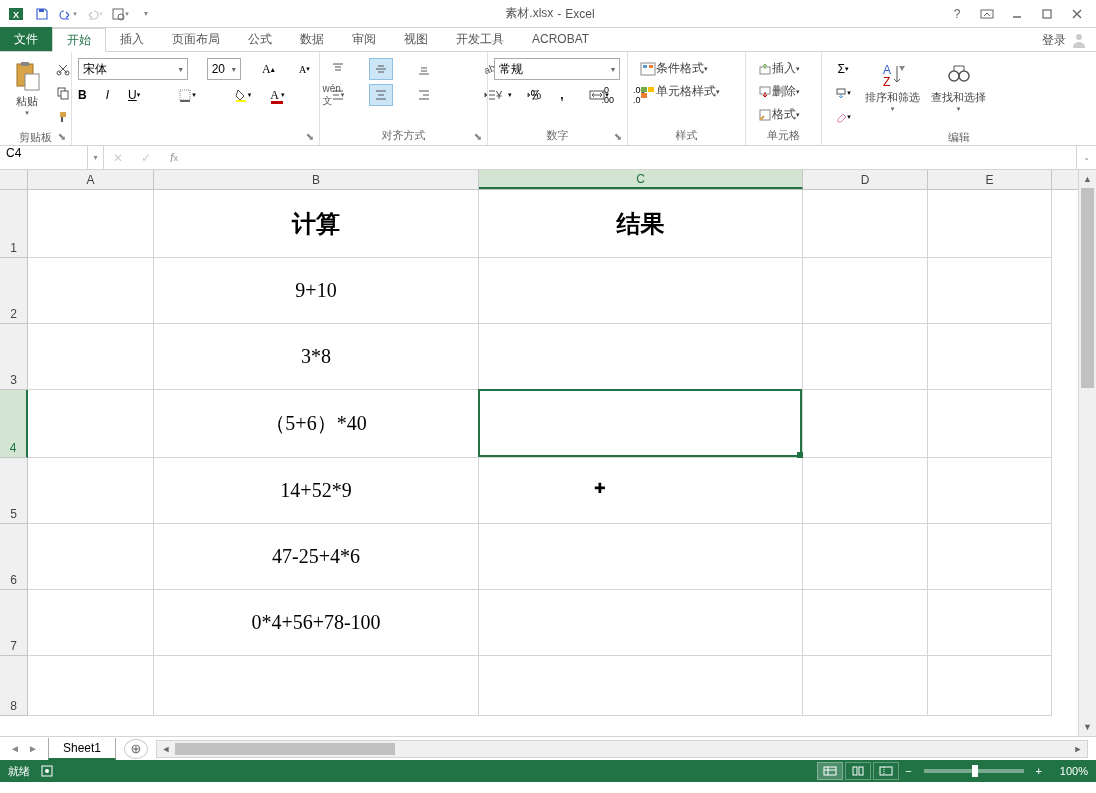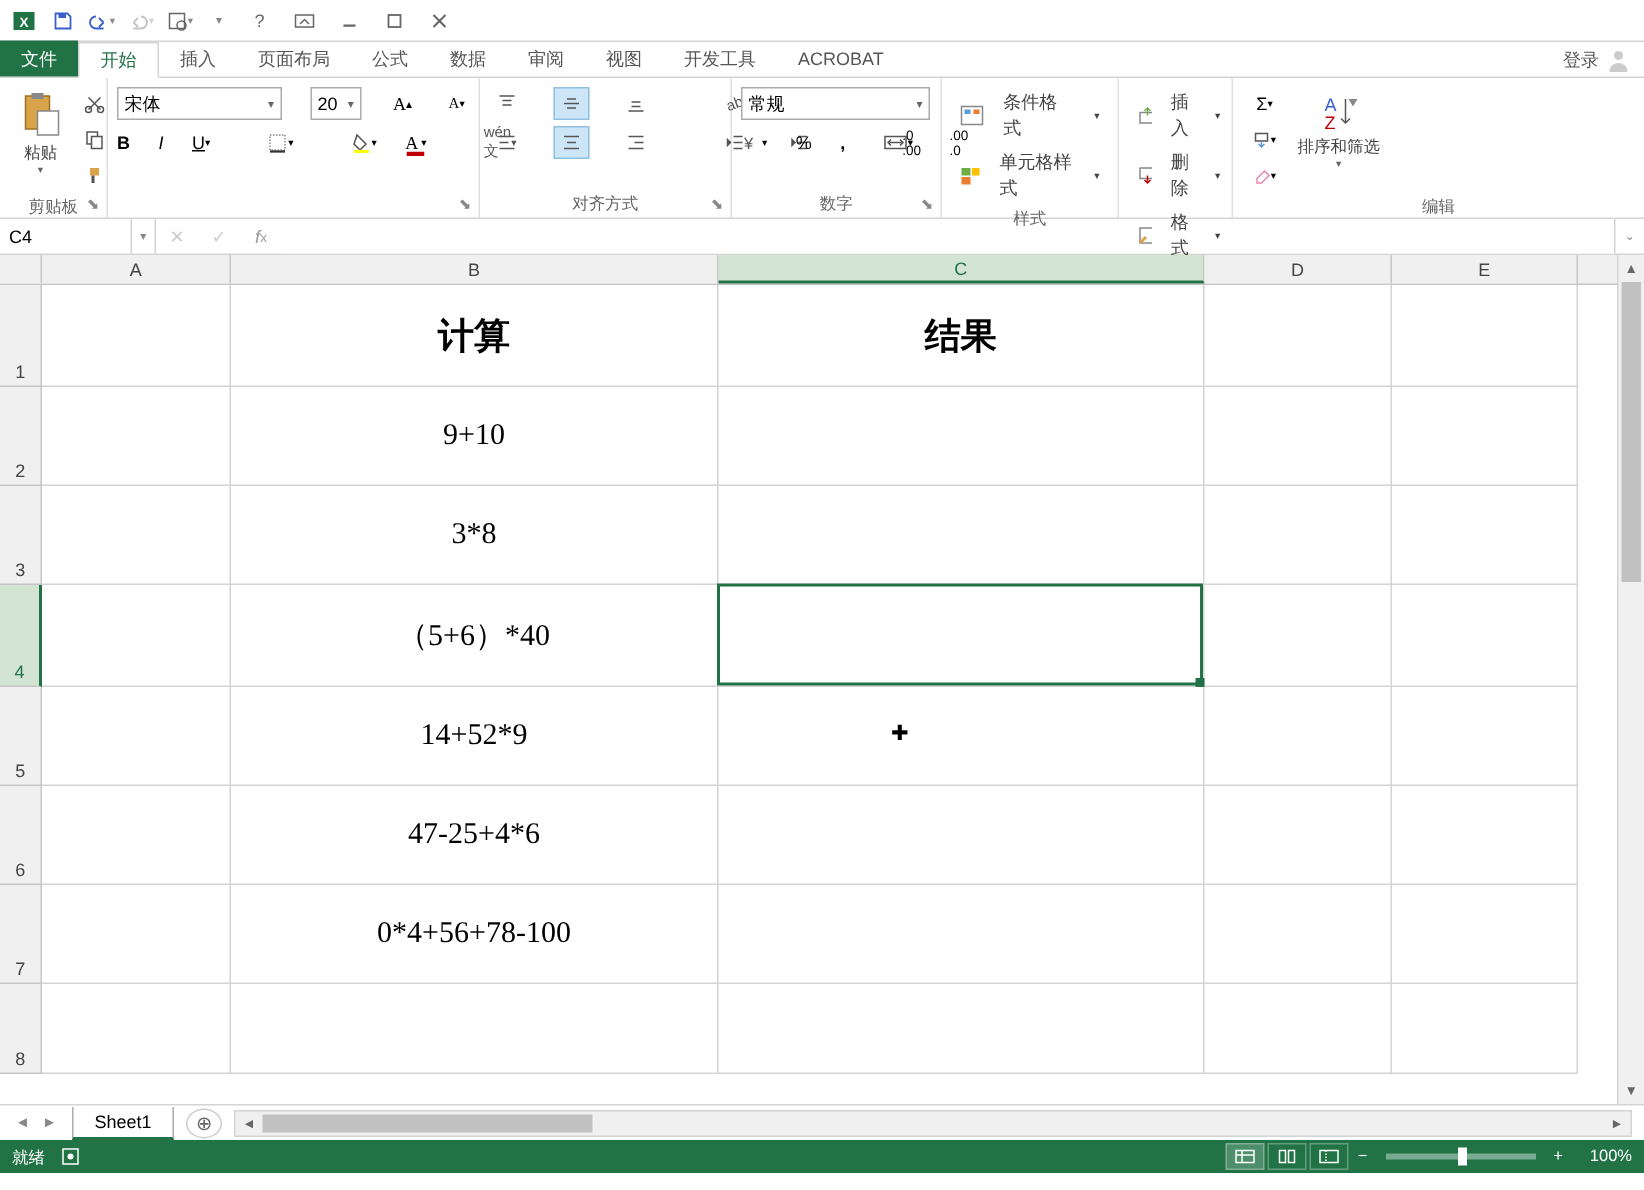--- a/index.html
+++ b/index.html
@@ -111,6 +111,11 @@
       </div>
     <div class="qat-item" style="font-size:8px;color:#888;">▾</div>
   </div>
+  <div class="title-center">
+    <span>素材.xlsx</span>
+    <span>-</span>
+    <span>Excel</span>
+  </div>
   <div class="title-right">
     <div class="win-btn">?</div>
     <div class="win-btn">

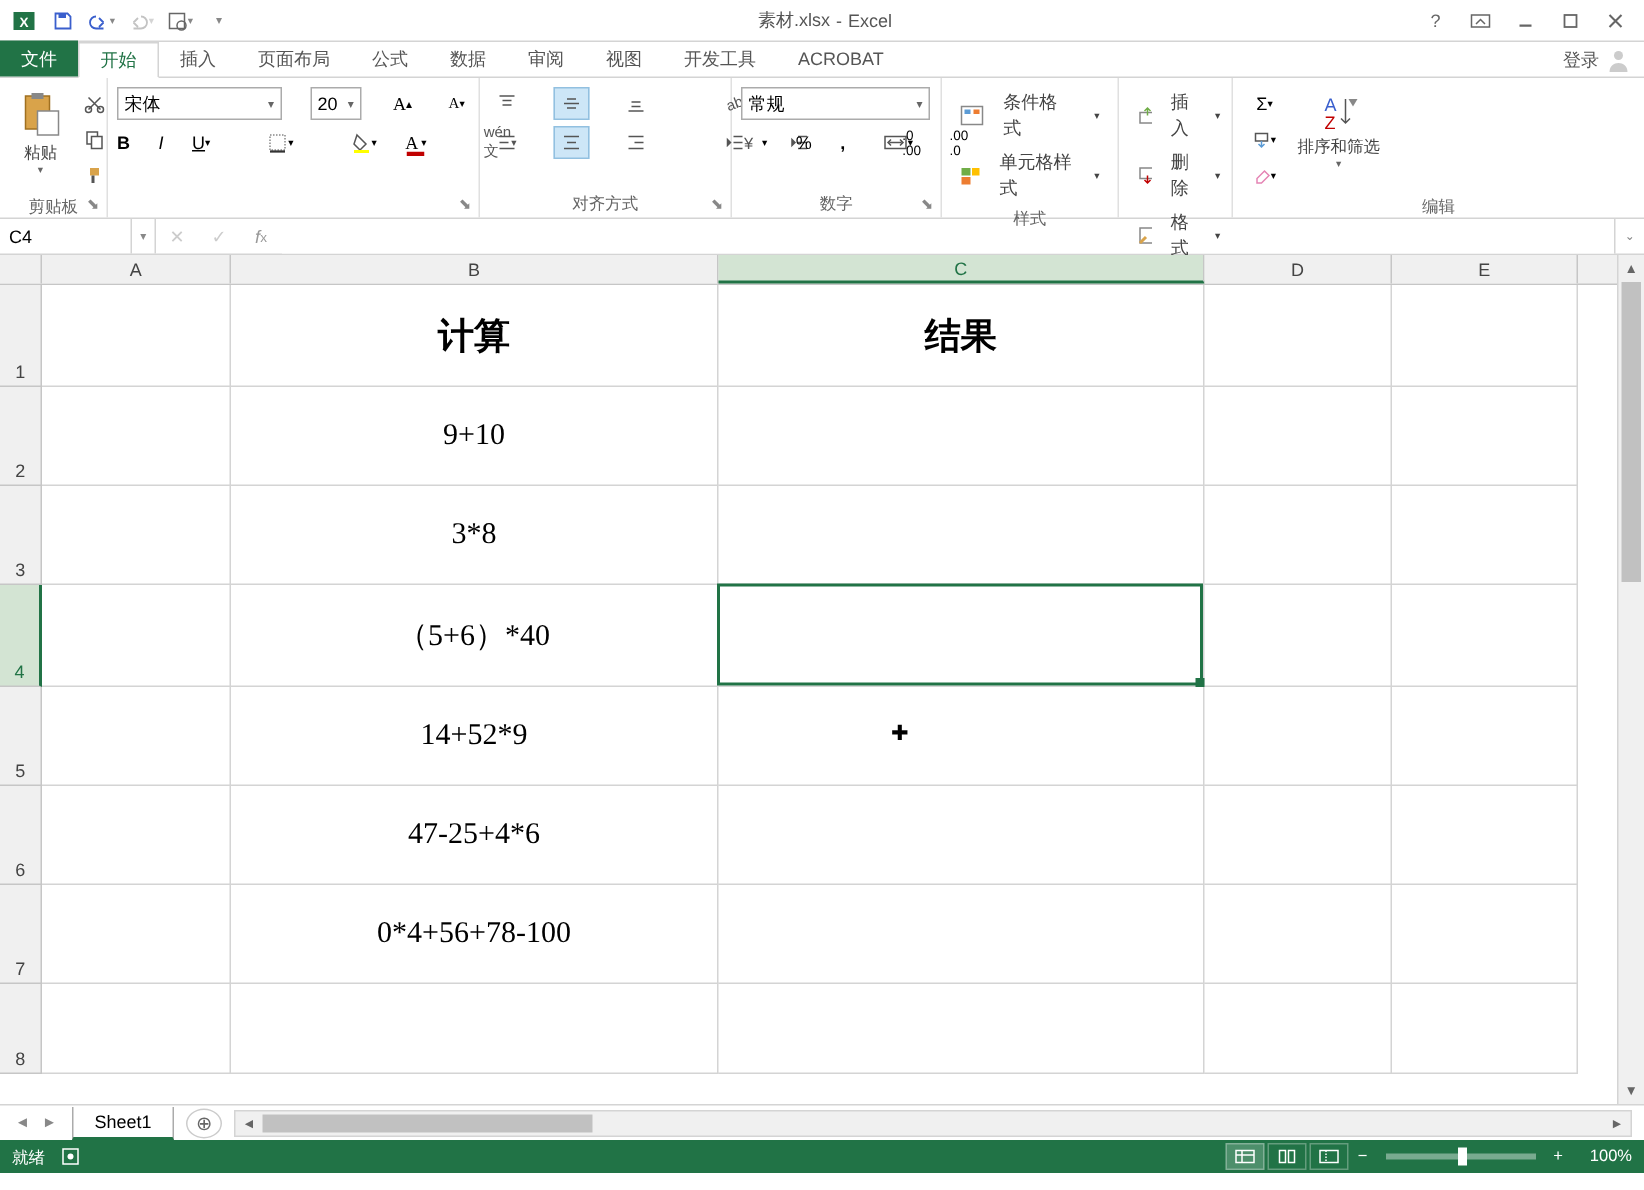--- a/index.html
+++ b/index.html
@@ -28,7 +28,7 @@
 .combo { border: 1px solid #ababab; background: #fff; height: 22px; display: flex; align-items: center; padding: 0 4px; cursor: pointer; font-size: 12px; }
 .combo-arrow { margin-left: auto; font-size: 8px; color: #666; padding-left: 4px; }
 .toggled { background: #cde6f7; border: 1px solid #92c0e0; }
-.med-btn { padding: 2px 6px; display: flex; align-items: center; gap: 13px; cursor: pointer; font-size: 12px; color: #444; }
+.med-btn { padding: 2px 6px; display: flex; align-items: center; gap: 0; cursor: pointer; font-size: 12px; color: #444; }
 .namebox-bar { height: 24px; display: flex; align-items: center; border-bottom: 1px solid #d4d4d4; background: #fff; }
 .namebox { width: 88px; border-right: 1px solid #d4d4d4; height: 100%; display: flex; align-items: center; padding: 0 6px; font-size: 12px; }
 .namebox-arrow { width: 16px; text-align: center; color: #888; cursor: pointer; border-right: 1px solid #d4d4d4; height: 100%; display: flex; align-items: center; justify-content: center; font-size: 8px; }

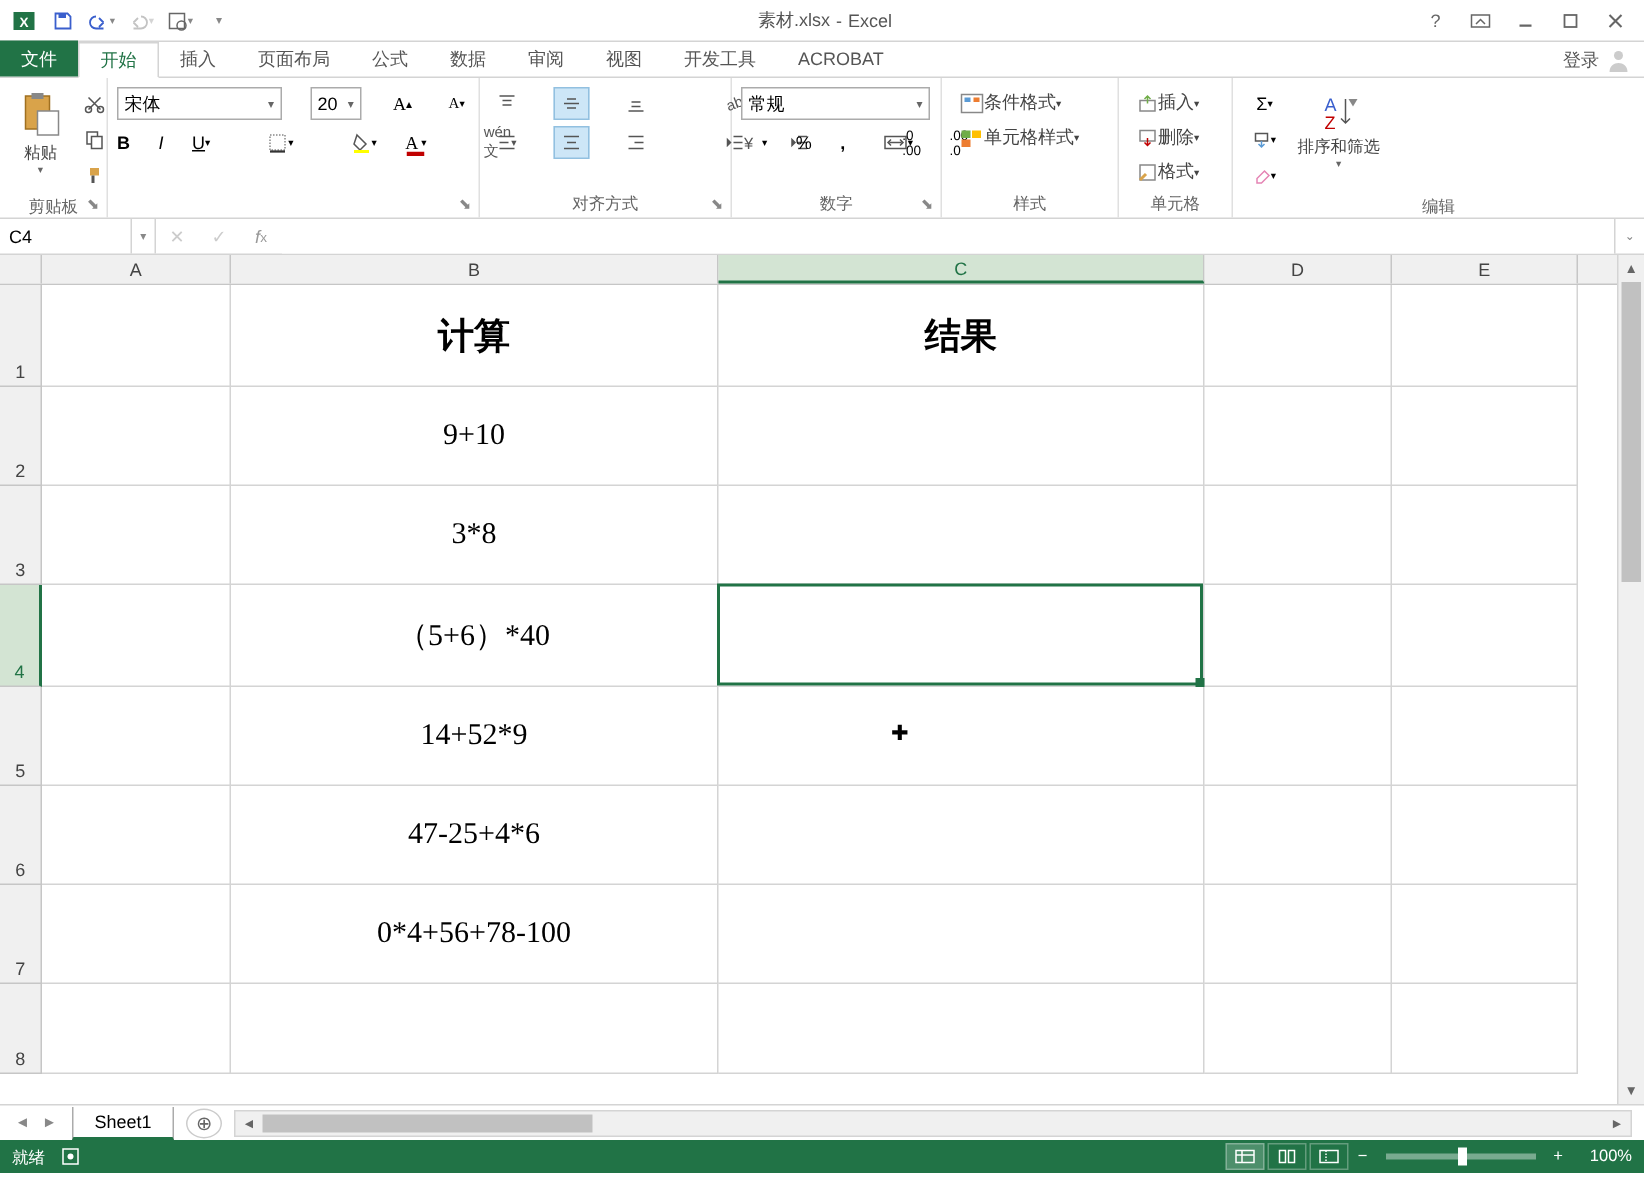--- a/index.html
+++ b/index.html
@@ -451,6 +451,15 @@
         <span class="big-btn-label">排序和筛选</span>
           <span style="font-size:7px;color:#666">▾</span>
       </div>
+      <div class="big-btn">
+        <svg width="28" height="28">
+            <circle cx="9" cy="16" r="5" fill="none" stroke="#555" stroke-width="1.5"></circle>
+            <circle cx="19" cy="16" r="5" fill="none" stroke="#555" stroke-width="1.5"></circle>
+            <path d="M9 11V6h10v5" stroke="#555" fill="none"></path>
+          </svg>
+        <span class="big-btn-label">查找和选择</span>
+          <span style="font-size:7px;color:#666">▾</span>
+      </div>
     </div>
     <div class="group-label">编辑</div>
   </div>

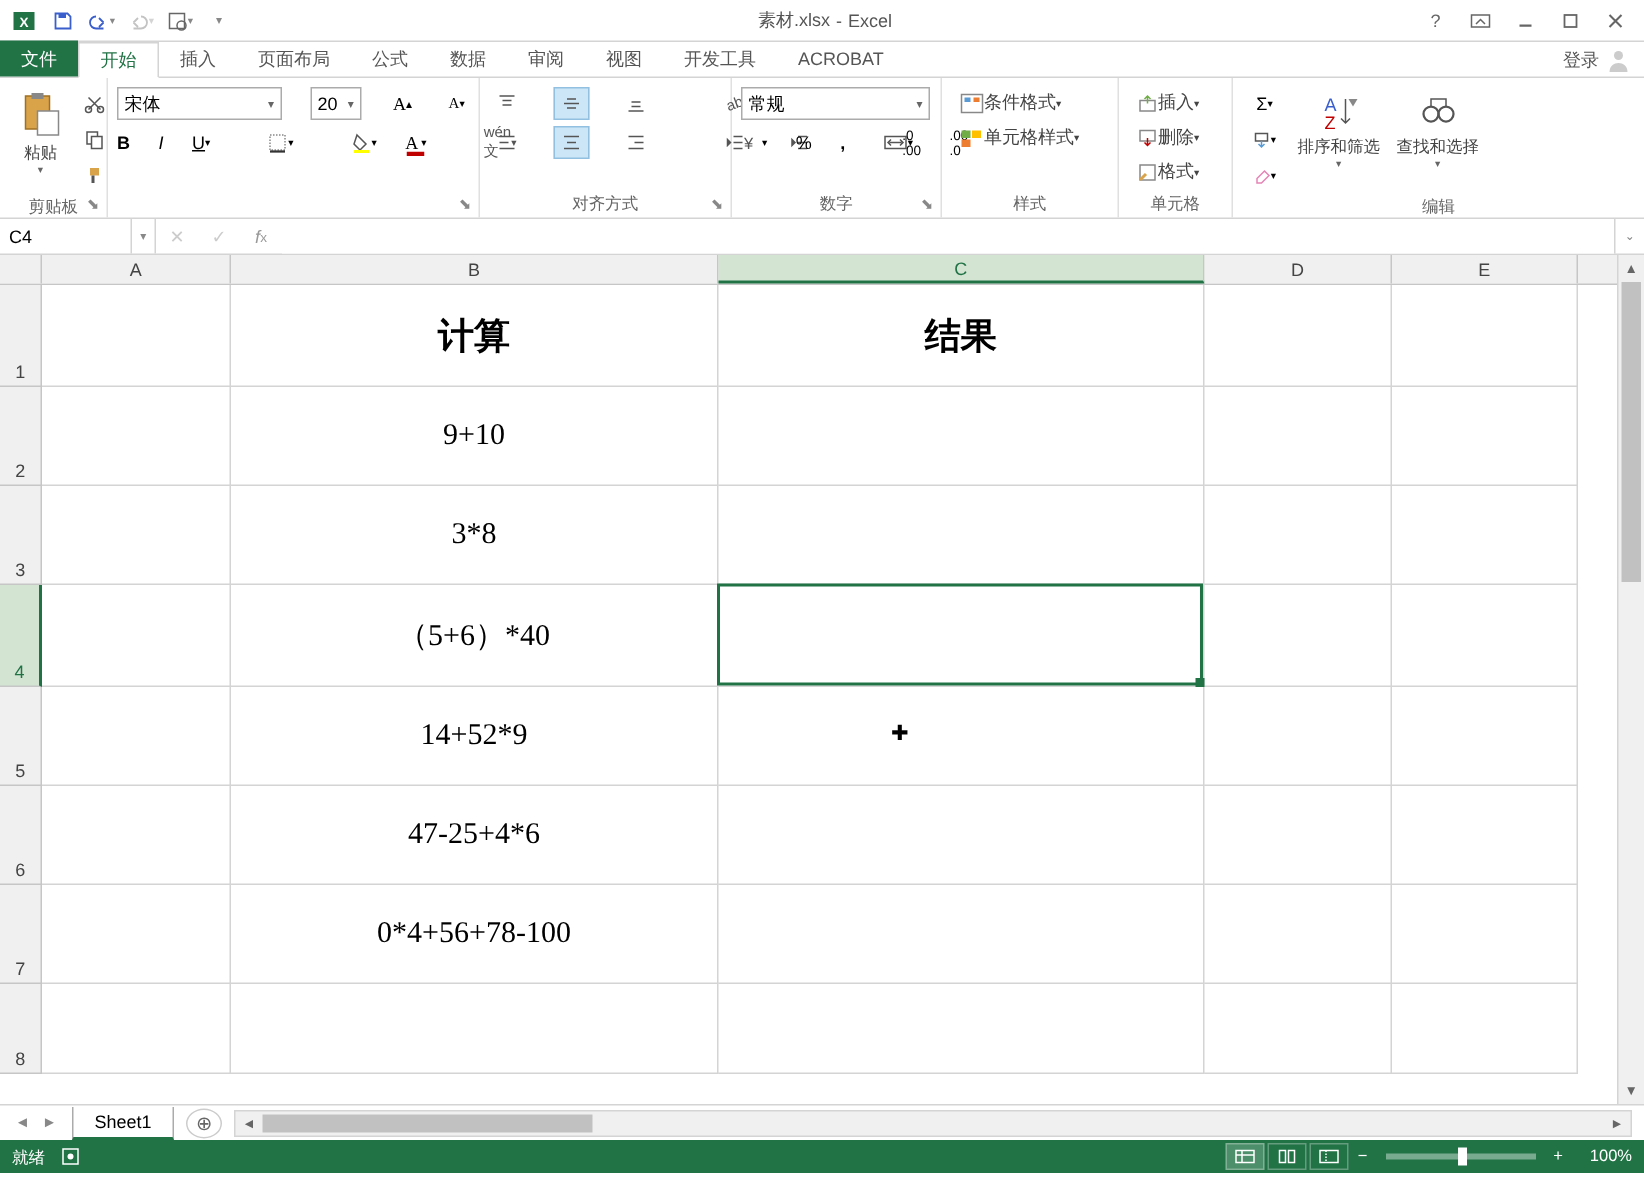--- a/index.html
+++ b/index.html
@@ -30,7 +30,7 @@
 .toggled { background: #cde6f7; border: 1px solid #92c0e0; }
 .med-btn { padding: 2px 6px; display: flex; align-items: center; gap: 0; cursor: pointer; font-size: 12px; color: #444; }
 .namebox-bar { height: 24px; display: flex; align-items: center; border-bottom: 1px solid #d4d4d4; background: #fff; }
-.namebox { width: 88px; border-right: 1px solid #d4d4d4; height: 100%; display: flex; align-items: center; padding: 0 6px; font-size: 12px; }
+.namebox { width: 88px; border-right: 1px solid #d4d4d4; height: 100%; display: flex; padding: 0 6px; font-size: 12px; }
 .namebox-arrow { width: 16px; text-align: center; color: #888; cursor: pointer; border-right: 1px solid #d4d4d4; height: 100%; display: flex; align-items: center; justify-content: center; font-size: 8px; }
 .fx-btns { display: flex; align-items: center; gap: 0; height: 100%; }
 .fx-btn { width: 28px; height: 100%; display: flex; align-items: center; justify-content: center; cursor: pointer; color: #999; }

